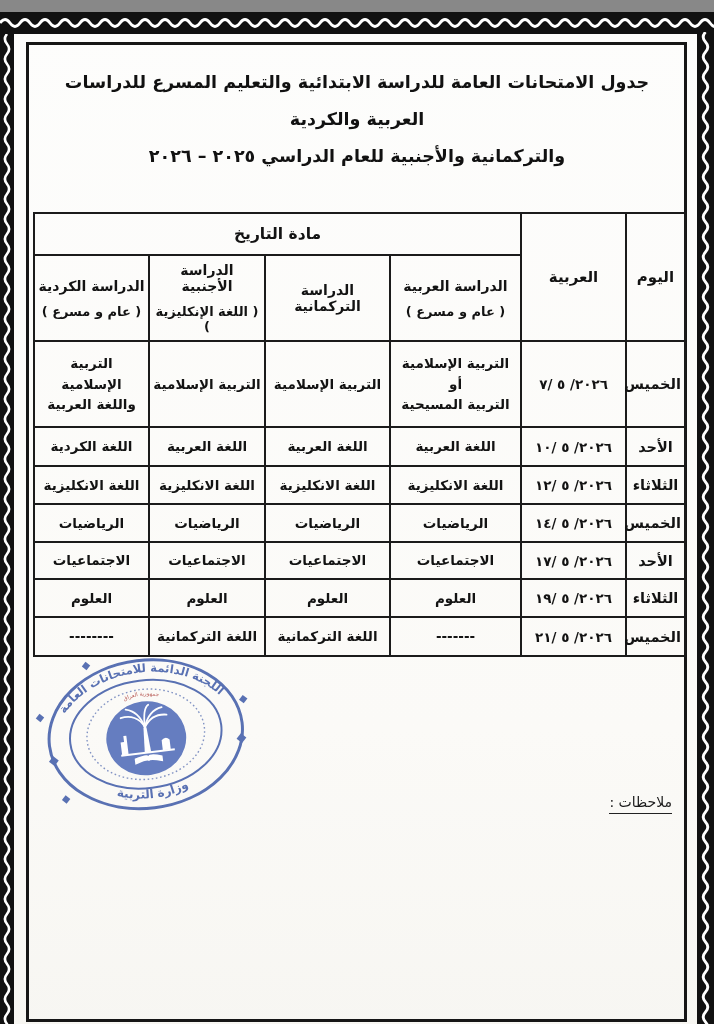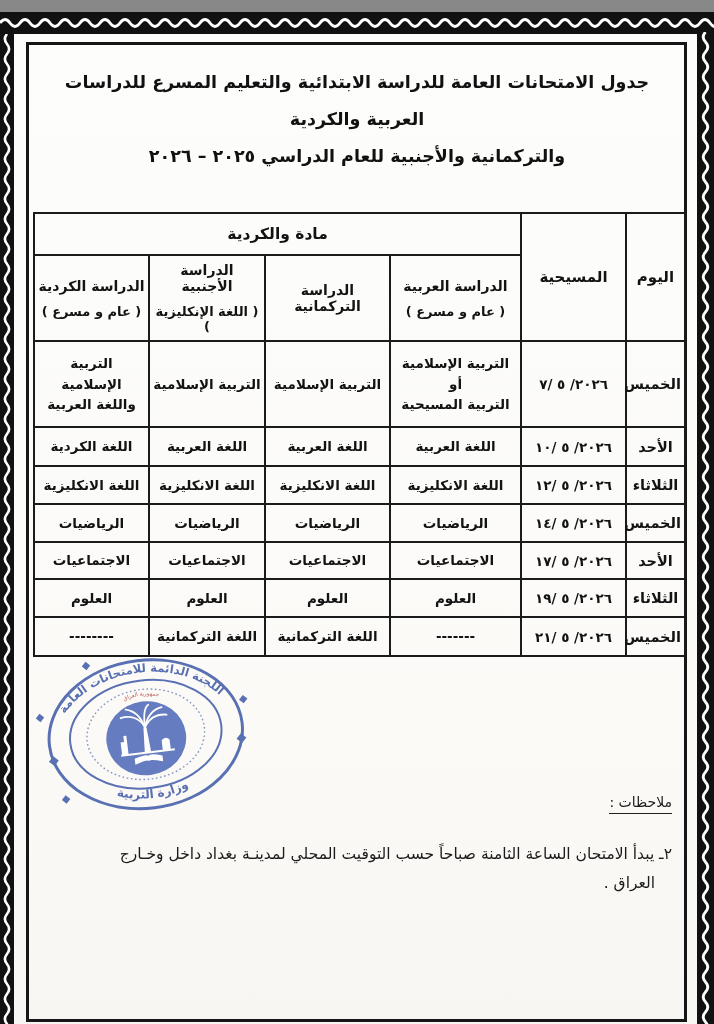--- a/index.html
+++ b/index.html
@@ -115,7 +115,7 @@
         <tr style="height:42px">
       <th class="side-head" rowspan="2">اليوم</th>
       <th class="side-head" rowspan="2">المسيحية</th>
-      <th class="group-head" colspan="4">مادة والكردية</th>
+      <th class="group-head" colspan="4">مادة التاريخ</th>
     </tr>
     <tr style="height:86px">
       <th class="col-head">

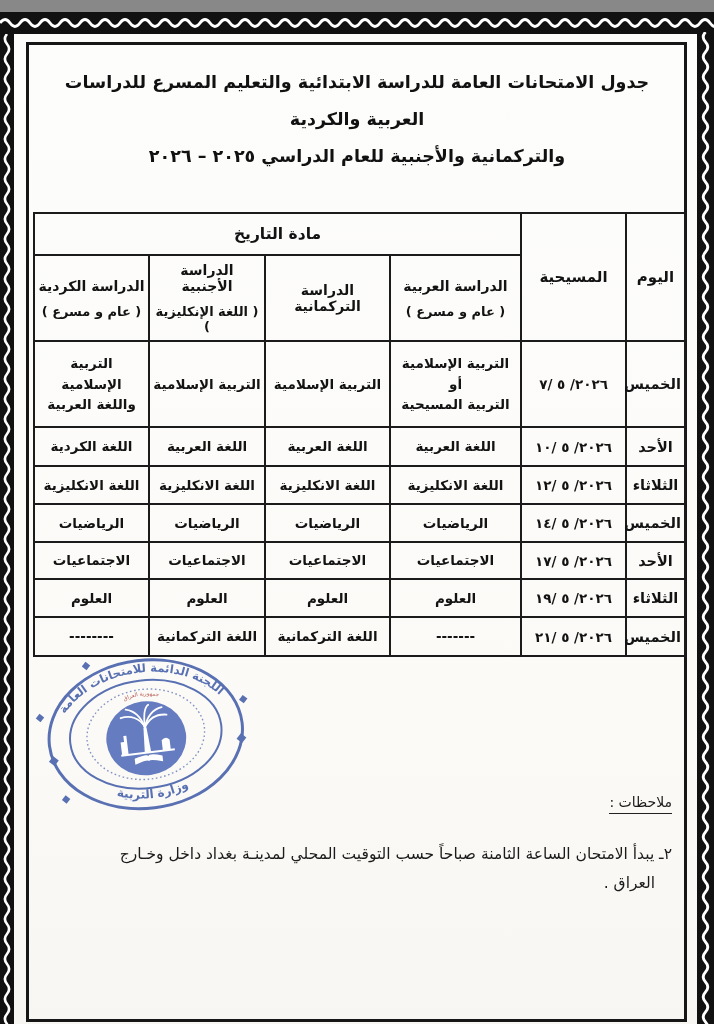--- a/index.html
+++ b/index.html
@@ -114,7 +114,7 @@
     <tbody>
         <tr style="height:42px">
       <th class="side-head" rowspan="2">اليوم</th>
-      <th class="side-head" rowspan="2">المسيحية</th>
+      <th class="side-head" rowspan="2">العربية</th>
       <th class="group-head" colspan="4">مادة التاريخ</th>
     </tr>
     <tr style="height:86px">

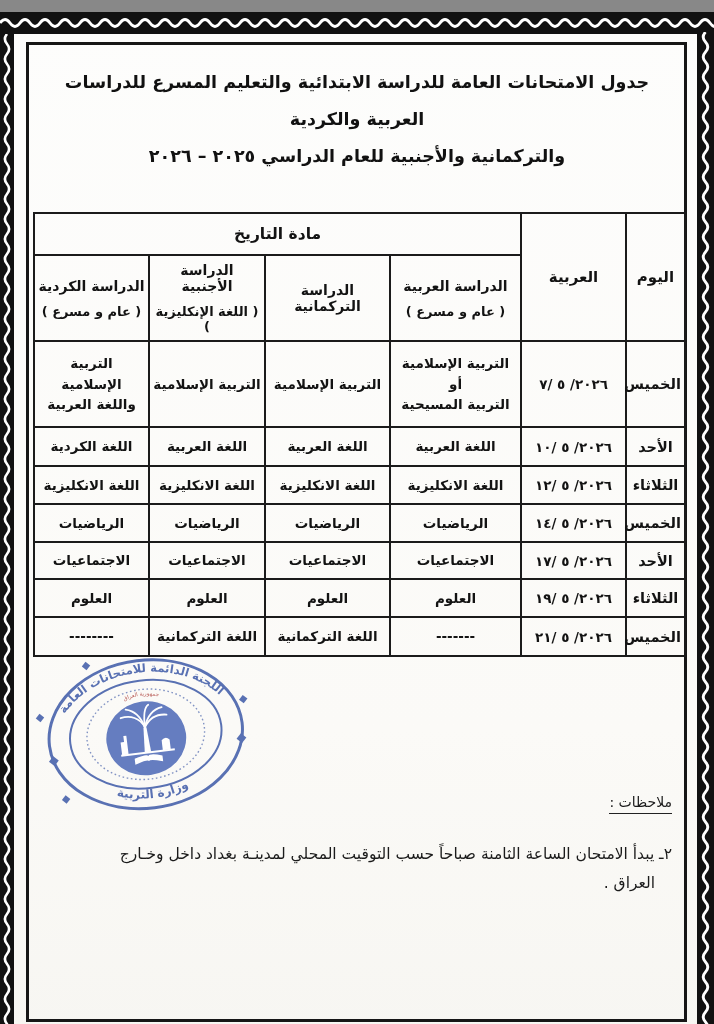--- a/index.html
+++ b/index.html
@@ -243,8 +243,6 @@
 
   <div class="notes">
     <span class="notes-heading">ملاحظات :</span>
-    <div class="note second">٢ـ يبدأ الامتحان الساعة الثامنة صباحاً حسب التوقيت المحلي لمدينـة بغداد داخل وخـارج
-العراق .</div>
   </div>
 
 </div>

